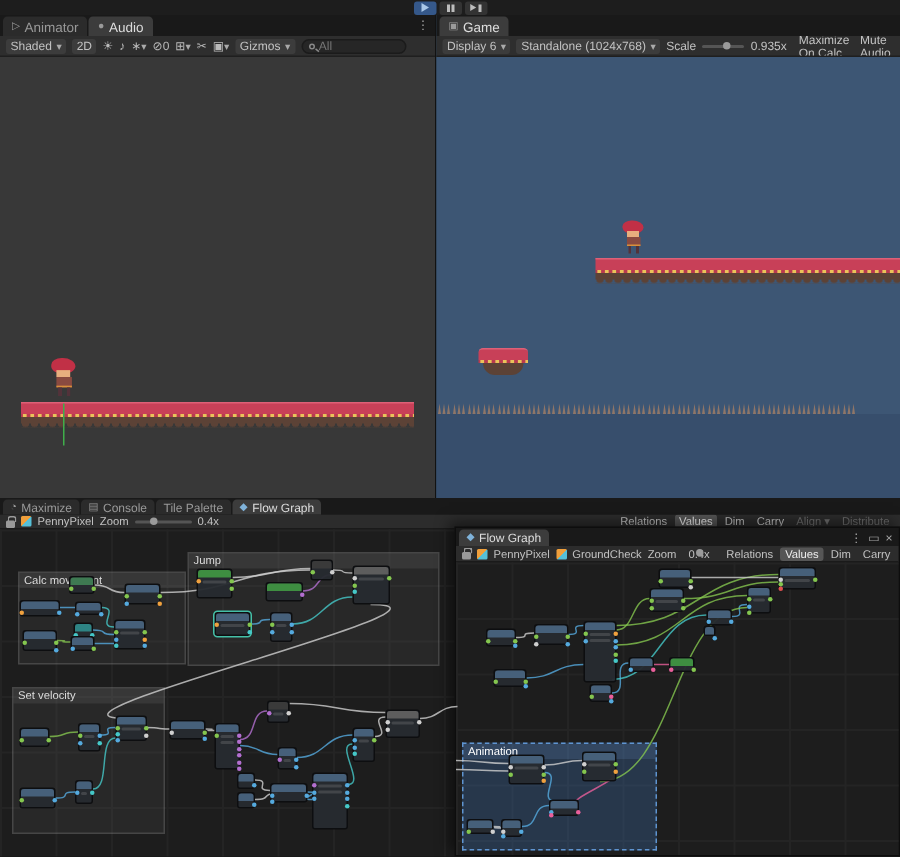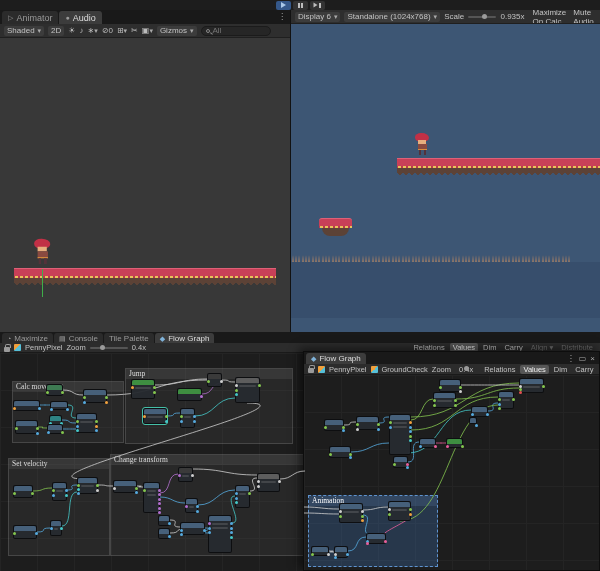--- a/index.html
+++ b/index.html
@@ -199,6 +199,12 @@
   </div>
 
   <div class="game-pane">
+    <div class="tabbar">
+      <div class="tab active">
+        <span class="tabicon">▣</span>
+        <span>Game</span>
+      </div>
+    </div>
     <div class="tbar">
       <div class="dd caret">
           <span>Display 6</span>

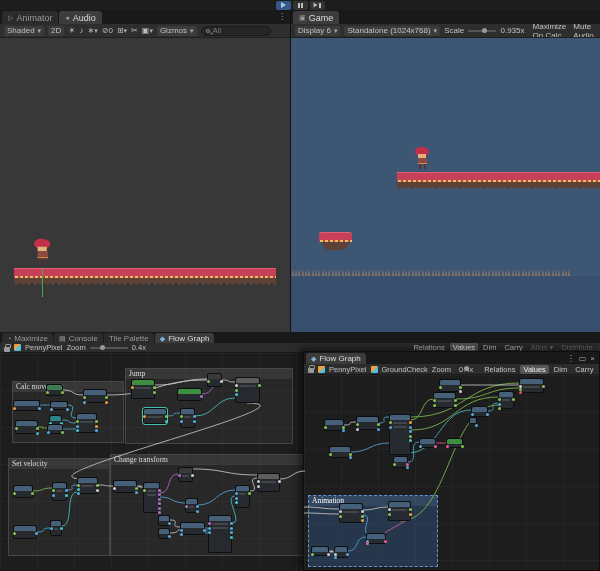--- a/index.html
+++ b/index.html
@@ -112,7 +112,7 @@
   #graph-right { width:295px; height:195px; }
 
   .ggroup { position:absolute; background:rgba(120,120,120,.12); border:1px solid rgba(150,150,150,.28);
-    z-index:0;font-family:Liberation Serif, serif; }
+    z-index:0; }
   .ggroup .glabel { background:rgba(255,255,255,.07); height:10px; line-height:10px; padding:0 3px;
     font-size:7.5px; color:#dcdcdc; white-space:nowrap; overflow:hidden; }
   .ggroup.sel { background:rgba(62,110,170,.33); border:1px dashed #5f94d0; }

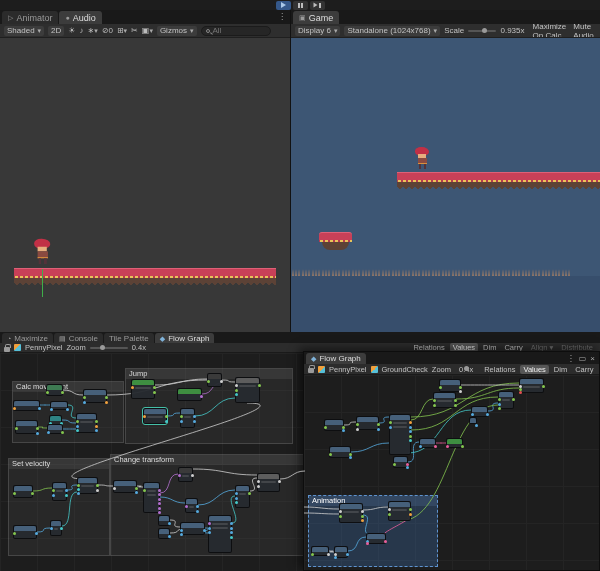--- a/index.html
+++ b/index.html
@@ -432,9 +432,6 @@
         <div class="ggroup" style="left: 8px; top: 105px; width: 102px; height: 98px;">
           <div class="glabel">Set velocity</div>
         </div>
-        <div class="ggroup" style="left: 110px; top: 101px; width: 196px; height: 102px;">
-          <div class="glabel">Change transform</div>
-        </div>
         <svg width="600" height="218" class="gwires">
           <path d="M63,37 C75,37 71,42 83,42" stroke="#cfcfcf" stroke-width="1" fill="none" opacity="0.8"></path>
           <path d="M107,42 C157,42 157,27 207,27" stroke="#cfcfcf" stroke-width="1" fill="none" opacity="0.8"></path>

